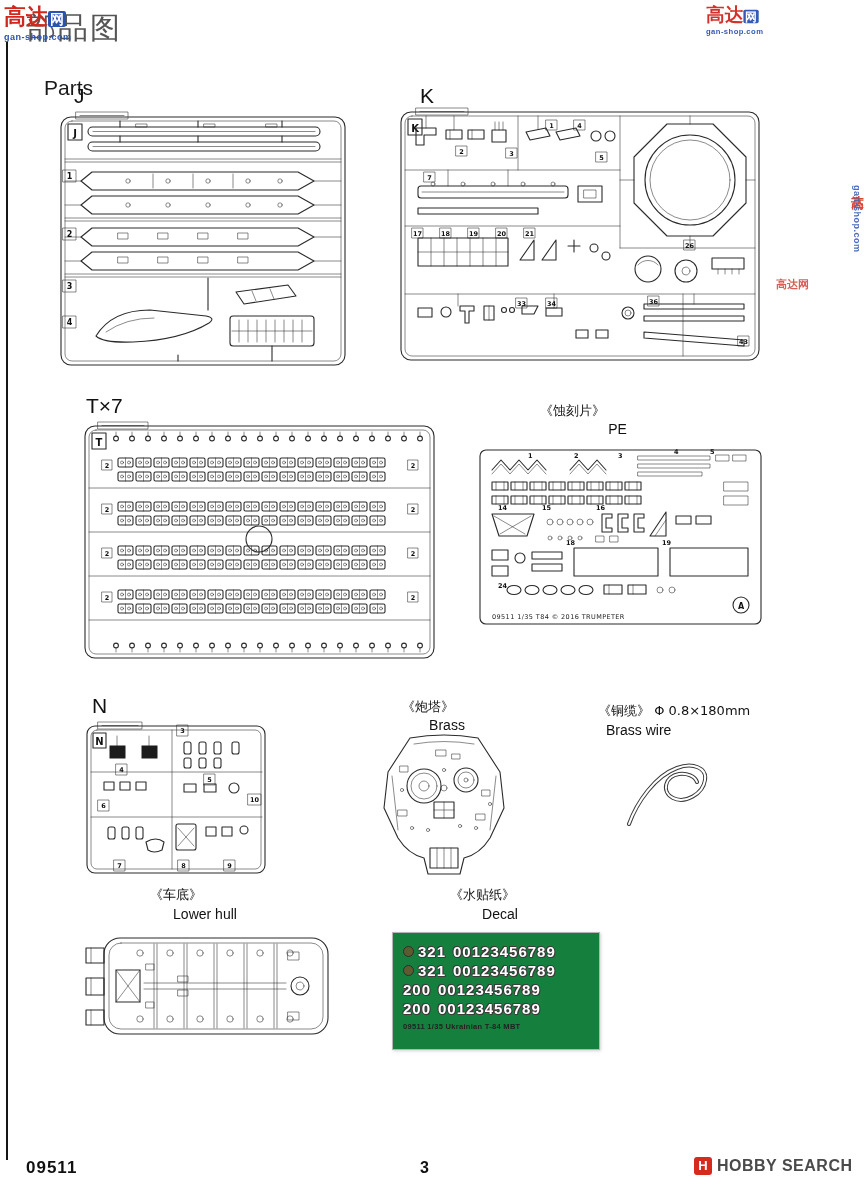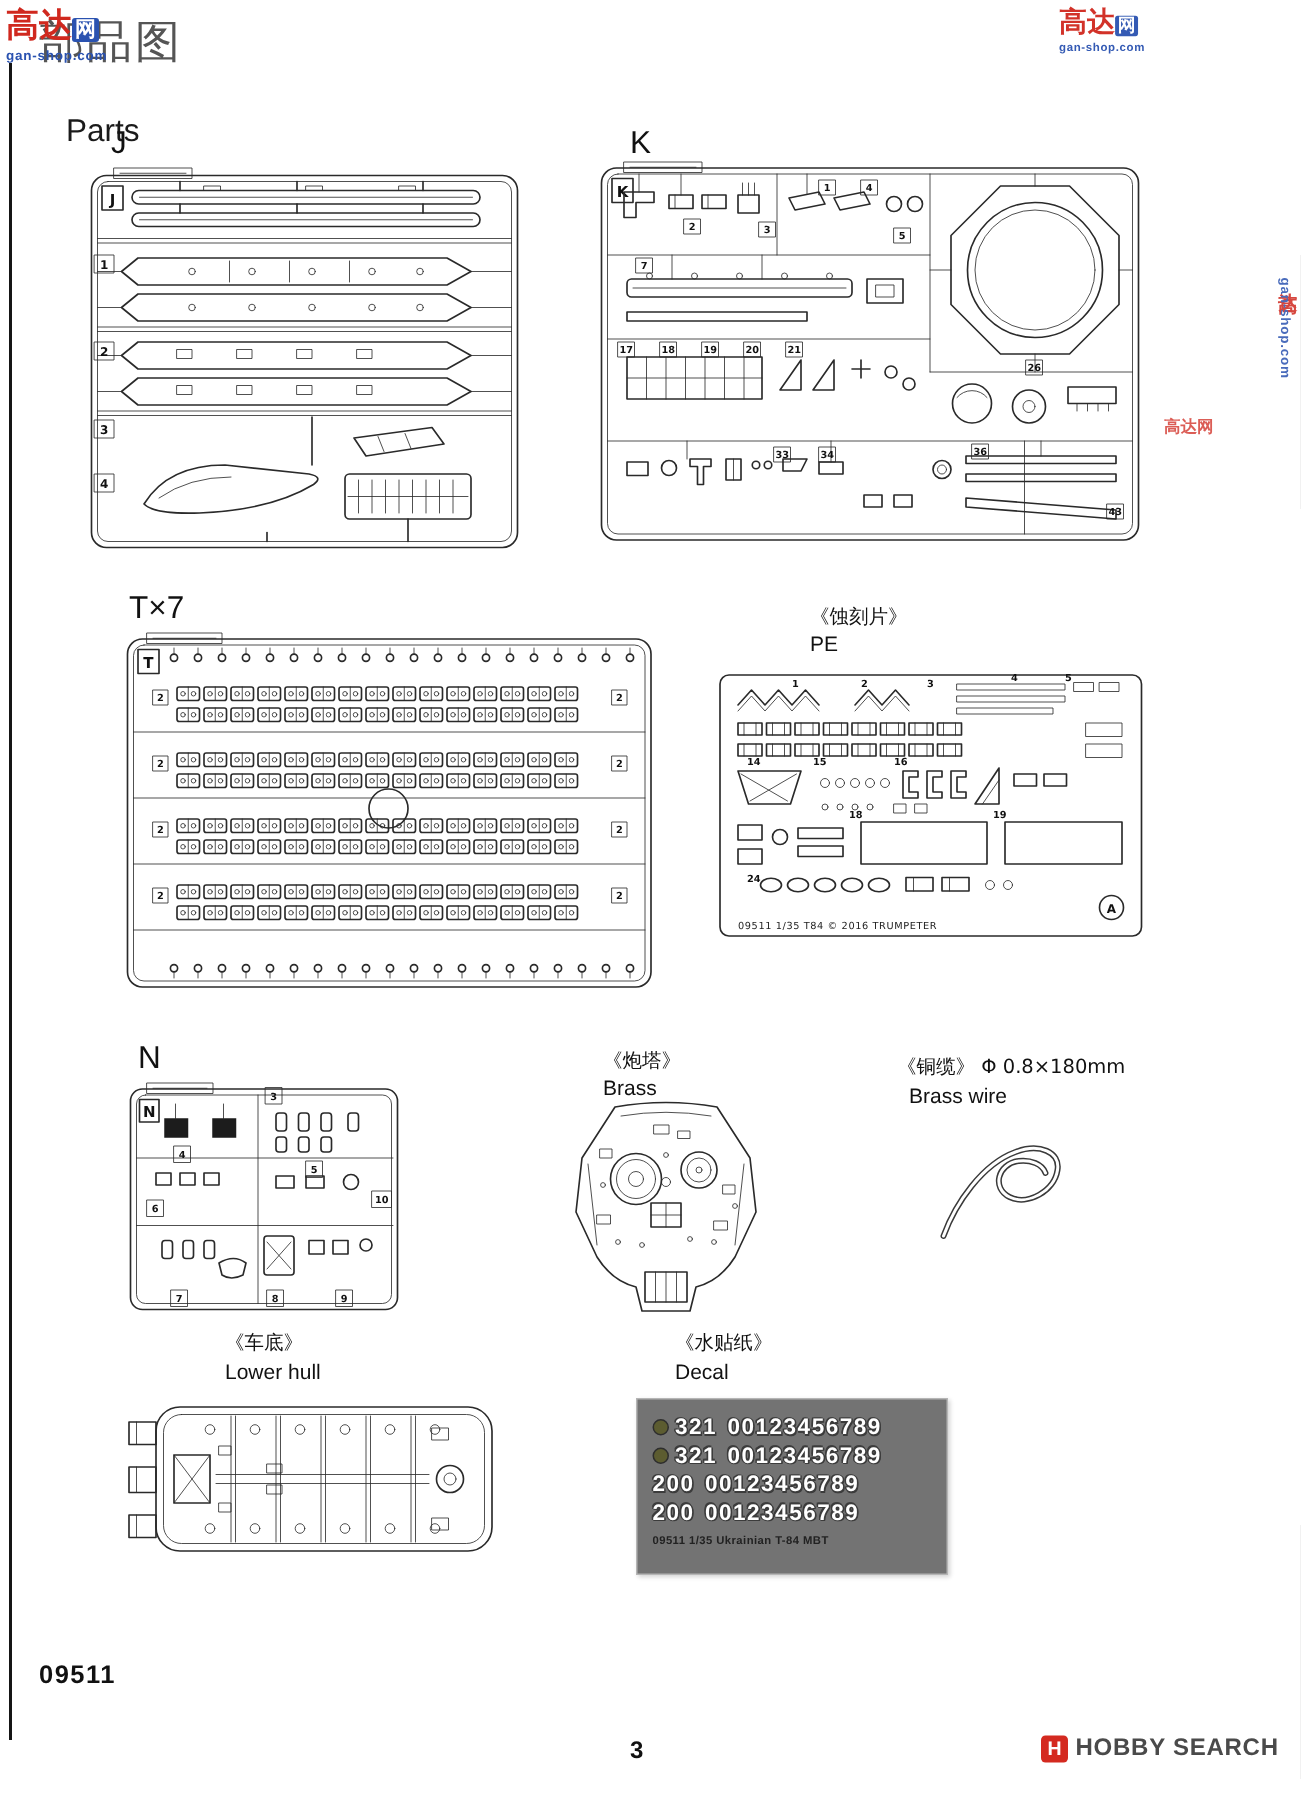--- a/index.html
+++ b/index.html
@@ -13,7 +13,7 @@
   .hdr-en{position:absolute;left:44px;top:48px;font:400 21px "Liberation Sans",sans-serif;color:#1a1a1a;margin-top:28px;}
   .sec-label{position:absolute;font:400 21px "Liberation Sans",sans-serif;color:#111;}
   .cn-label{position:absolute;font:400 13px "DejaVu Sans",sans-serif;color:#111;}
-  .en-label{position:absolute;font:400 14px "Liberation Sans",sans-serif;color:#111;}
+  .en-label{position:absolute;font:400 14px "Liberation Sans",sans-serif;color:#111;text-align:center;}
   
   .wm{position:absolute;z-index:6;line-height:1.05;}
   .wm .cn-main{color:#d0281e;font:900 22px "DejaVu Sans",sans-serif;}

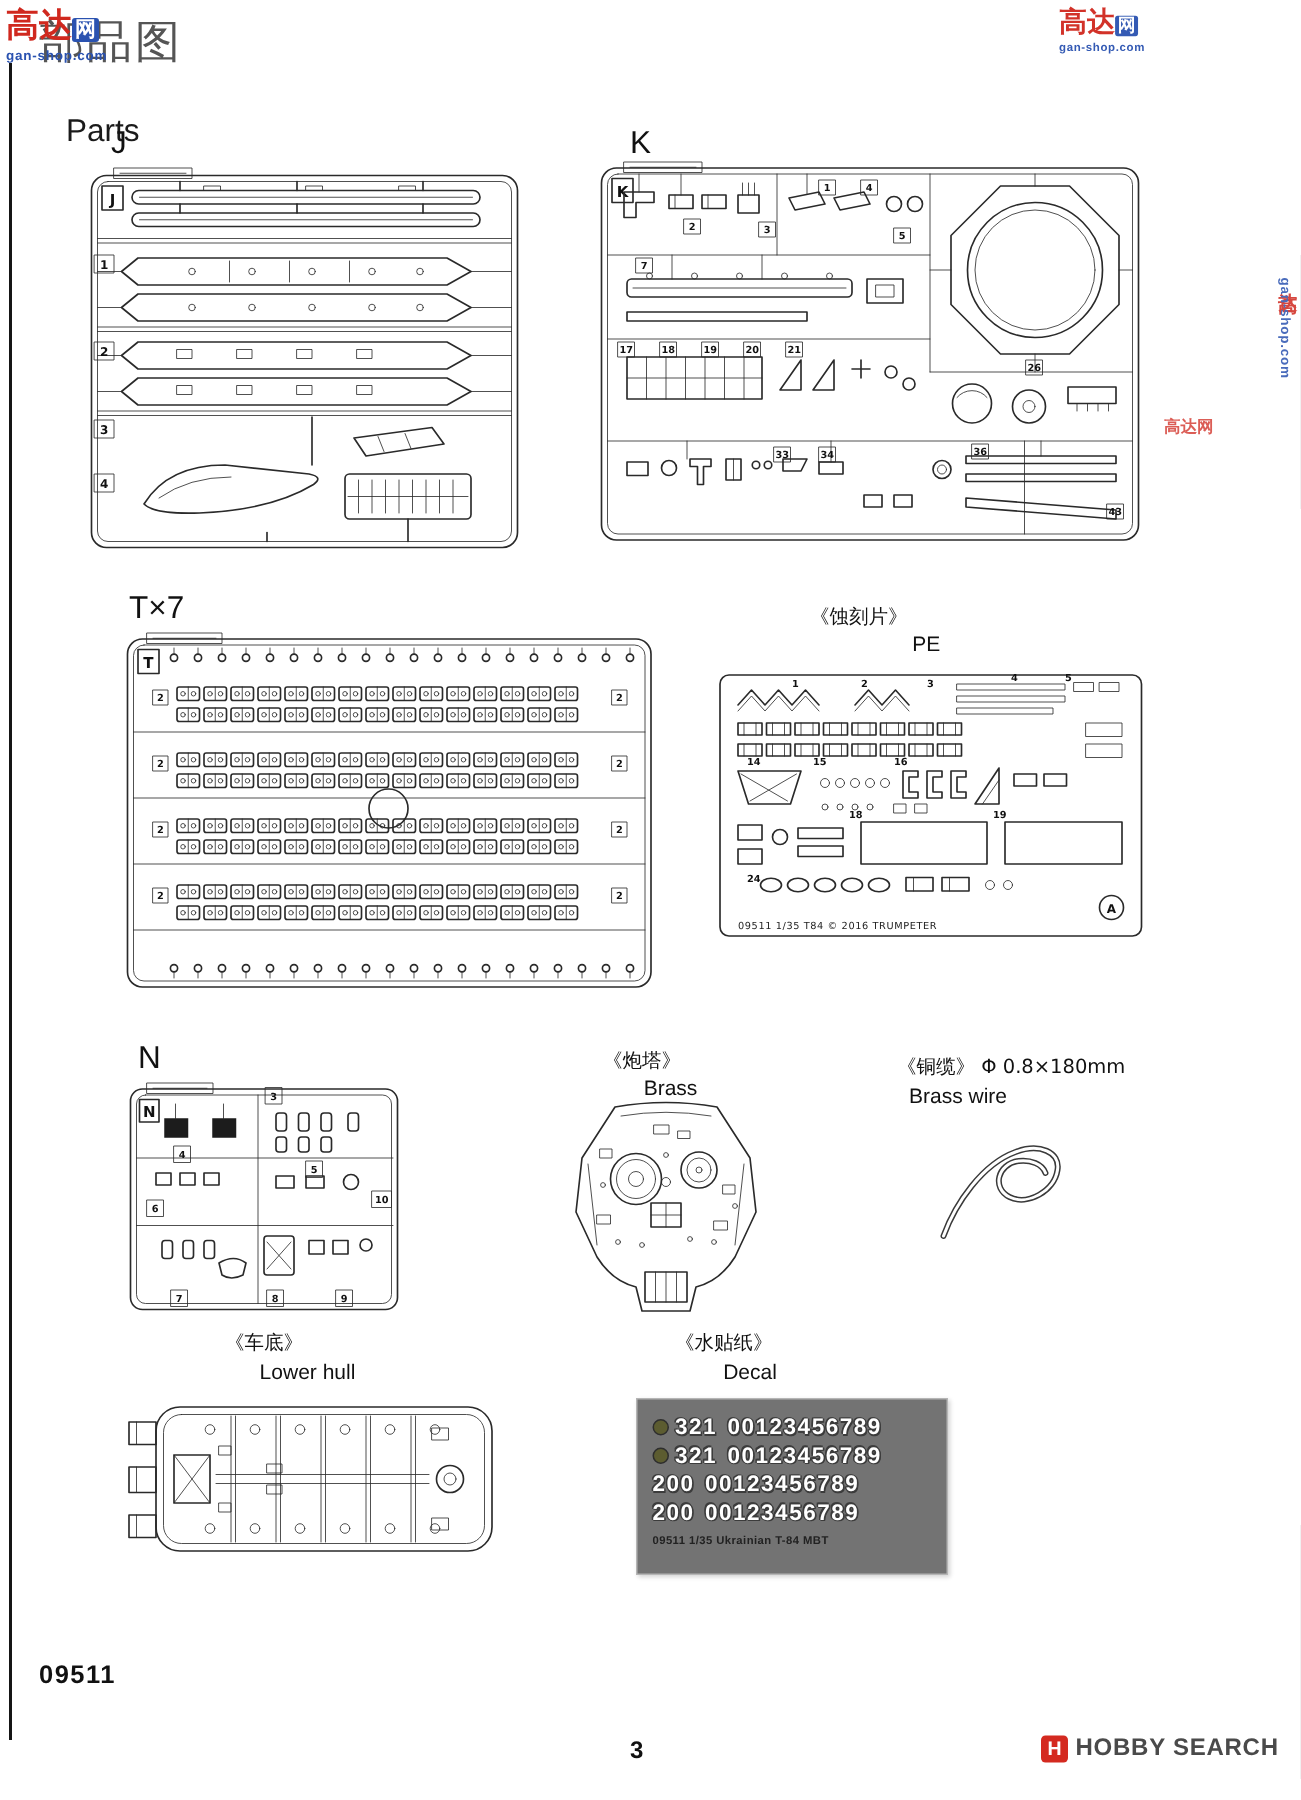--- a/index.html
+++ b/index.html
@@ -34,8 +34,8 @@
   text.tiny{font:700 6.5px "DejaVu Sans",sans-serif;fill:#111;stroke:none;}
   text.imprint{font:400 6.5px "DejaVu Sans",sans-serif;fill:#222;stroke:none;letter-spacing:0.4px;}
   
-  .decal-sheet{width:208px;height:118px;background:#737373;border:1px solid #b5b5b5;
-               padding:9px 0 0 10px;box-sizing:border-box;box-shadow:1px 1px 3px rgba(0,0,0,.18);margin-left:32px;}
+  .decal-sheet{width:208px;height:118px;background:#15803d;border:1px solid #b5b5b5;
+               padding:9px 0 0 10px;box-sizing:border-box;box-shadow:1px 1px 3px rgba(0,0,0,.18);}
   .decal-row{display:flex;align-items:center;gap:4px;height:19px;
              font:700 15px "Liberation Sans",sans-serif;color:#fff;letter-spacing:1px;
              text-shadow:-1px 0 0 #3c3c3c,1px 0 0 #3c3c3c,0 -1px 0 #3c3c3c,0 1px 0 #3c3c3c,1px 1px 0 #3c3c3c,-1px -1px 0 #3c3c3c;}

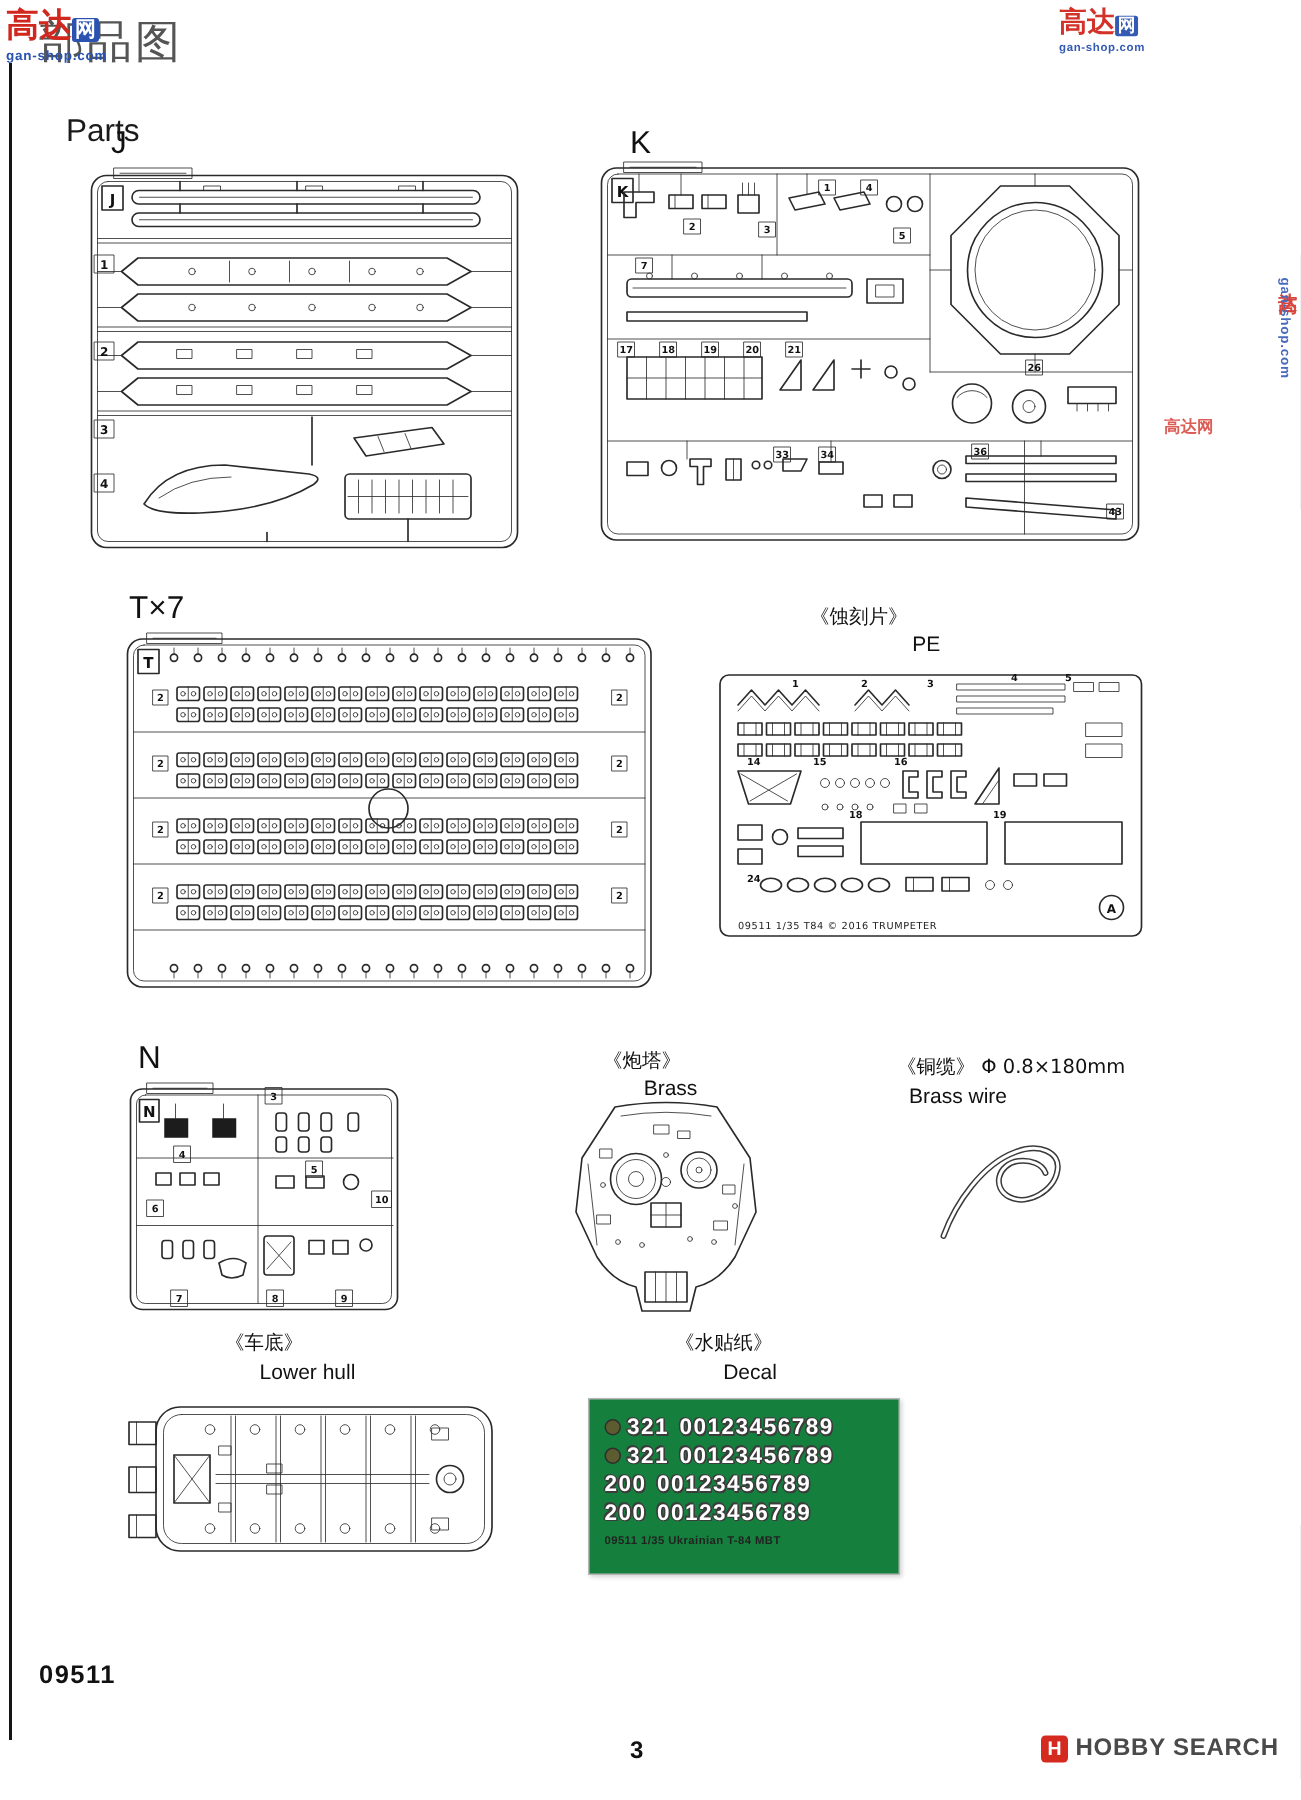--- a/index.html
+++ b/index.html
@@ -45,7 +45,7 @@
   .decal-imprint{margin-top:4px;font:700 7.5px "Liberation Sans",sans-serif;color:#222;
                  letter-spacing:0.3px;text-shadow:none;}
   
-  .foot-kit{position:absolute;left:26px;top:1107px;font:700 17px "Liberation Sans",sans-serif;letter-spacing:1px;}
+  .foot-kit{position:absolute;left:26px;top:1158px;font:700 17px "Liberation Sans",sans-serif;letter-spacing:1px;}
   .foot-page{position:absolute;left:420px;top:1159px;font:700 16px "Liberation Sans",sans-serif;}
   .brand{position:absolute;left:694px;top:1157px;display:flex;align-items:center;gap:5px;}
   .brand-icon{width:18px;height:18px;background:#d42a20;border-radius:3px;color:#fff;

